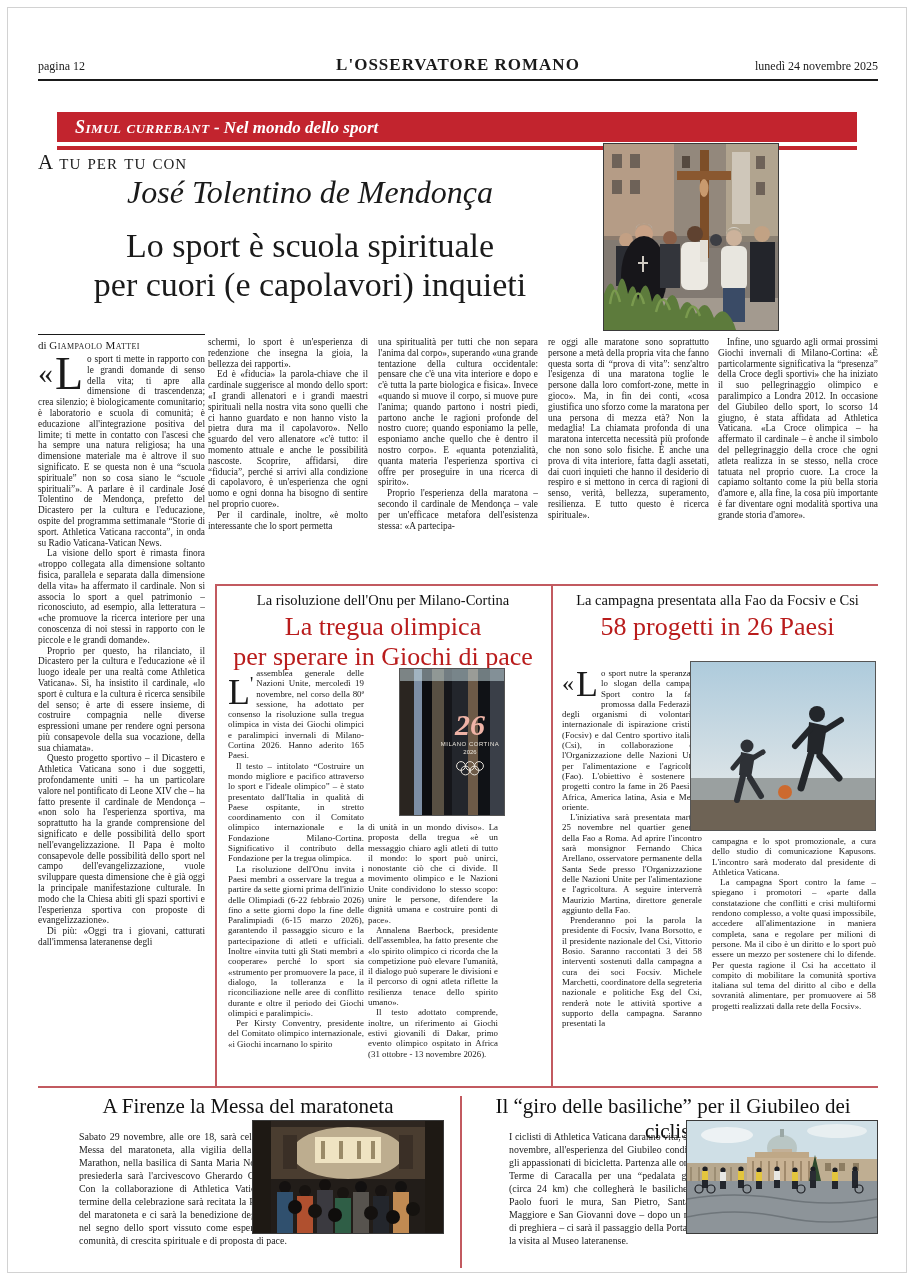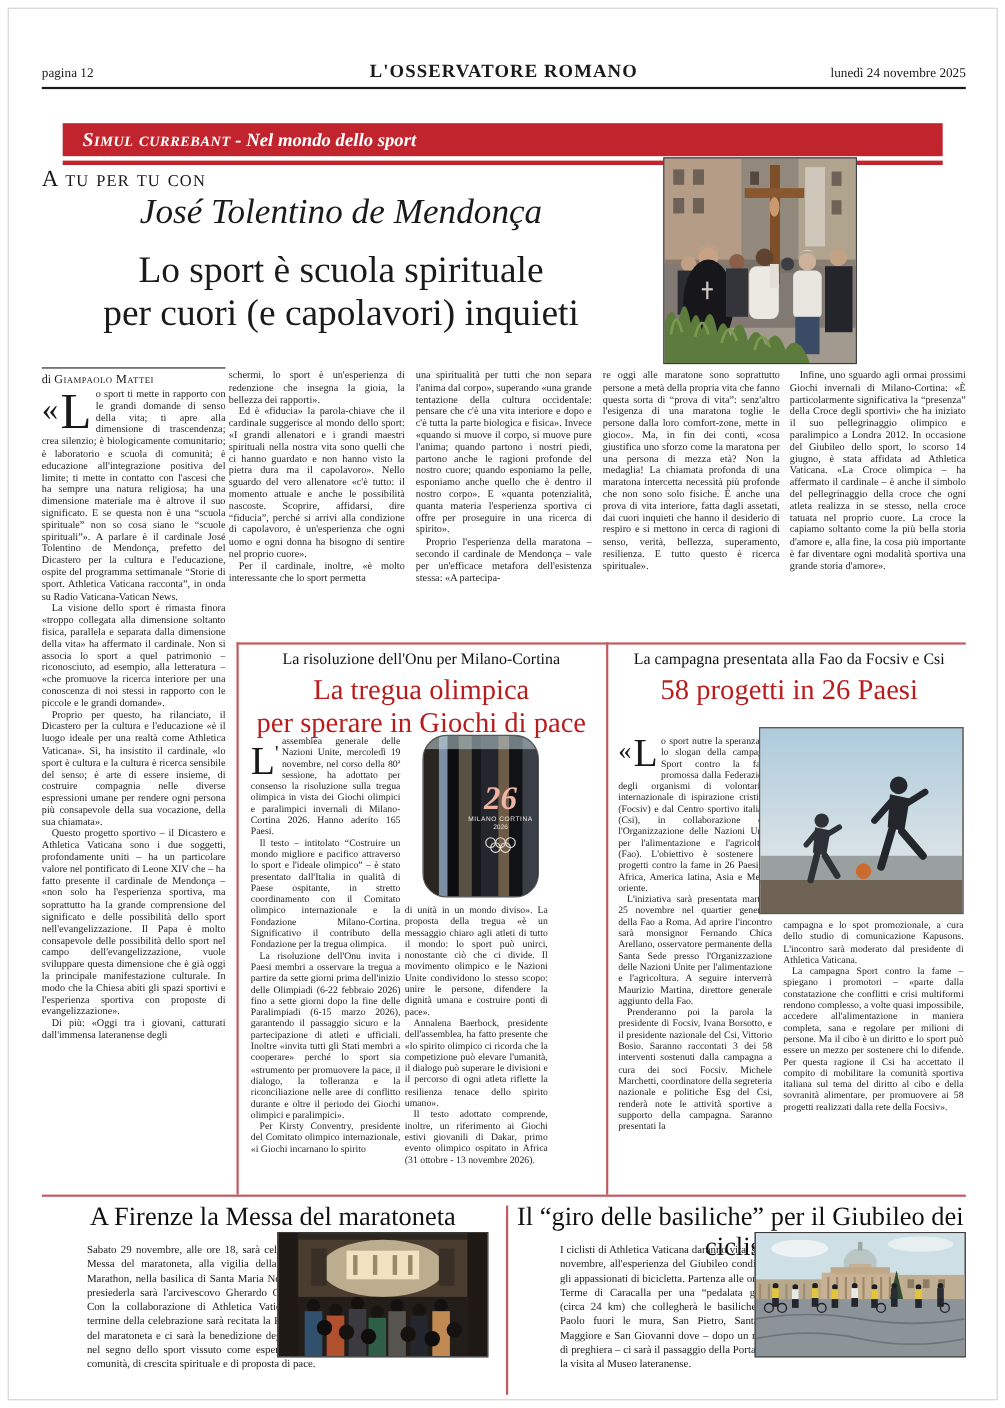--- a/index.html
+++ b/index.html
@@ -29,7 +29,7 @@
   .photo{position:absolute;border:1px solid #3a3a3a;background:#888;overflow:hidden;}
   .photo svg{display:block;}
   #photo-procession{left:603px;top:143px;width:174px;height:186px;}
-  #photo-torch{left:384px;top:668px;width:104px;height:146px;border-color:#555;border-radius:22px;}
+  #photo-torch{left:399px;top:668px;width:104px;height:146px;border-color:#555;}
   #photo-football{left:690px;top:661px;width:184px;height:168px;border-color:#555;}
   #photo-church{left:252px;top:1120px;width:190px;height:112px;}
   #photo-cyclists{left:686px;top:1120px;width:190px;height:112px;}

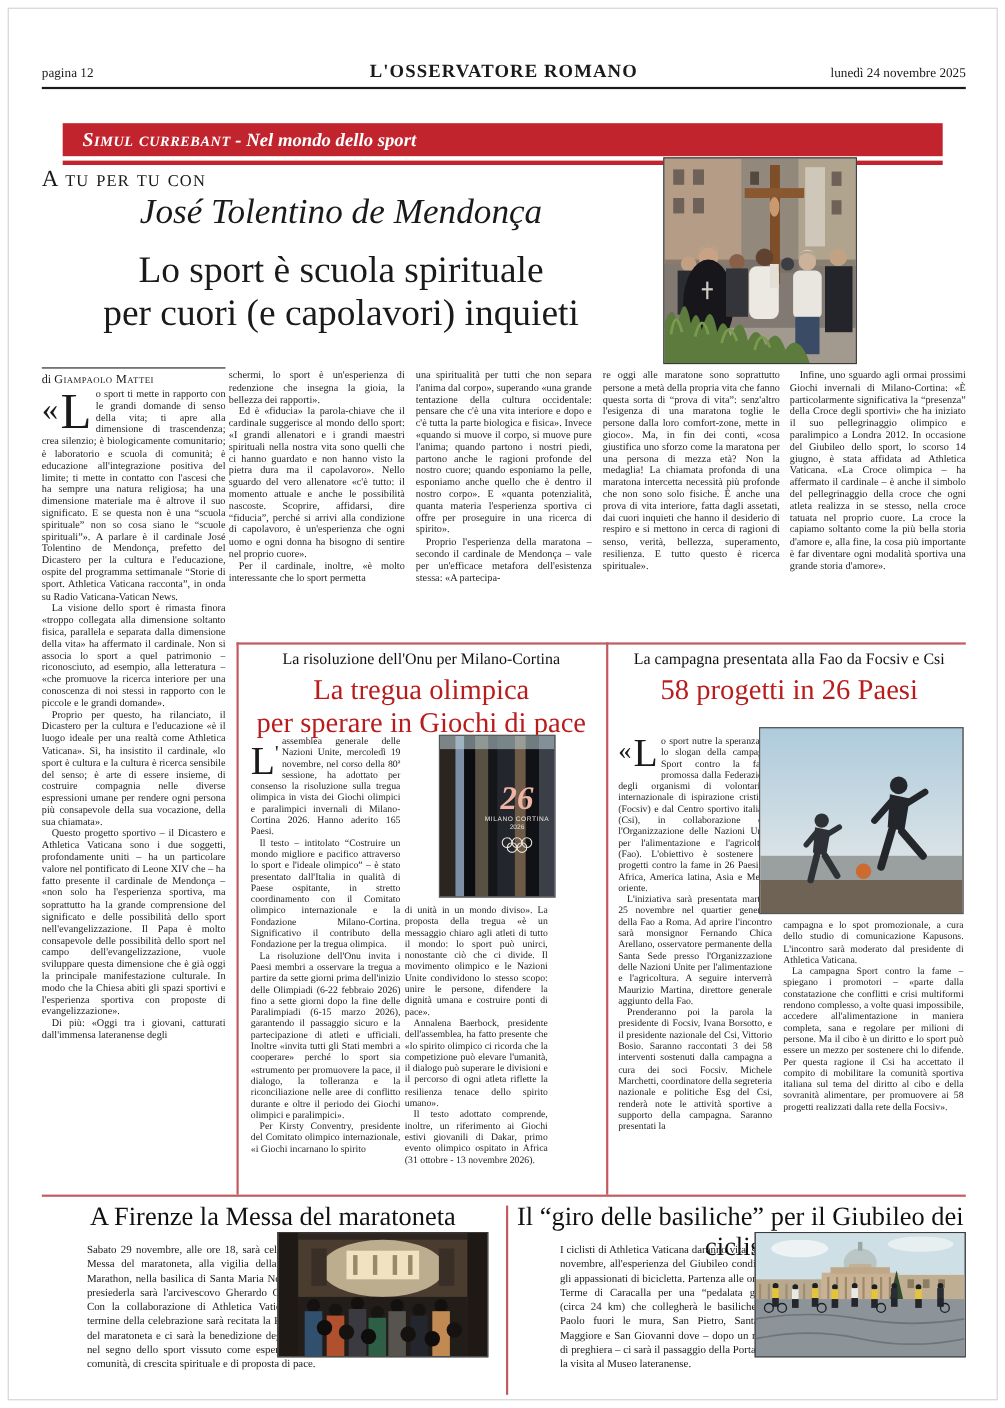--- a/index.html
+++ b/index.html
@@ -75,7 +75,7 @@
   .dropq2{float:left;font-size:24px;line-height:22px;margin:4px 2px 0 0;}
 
   
-  .bottom-title{position:absolute;text-align:center;font-size:24px;color:#111;}
+  .bottom-title{position:absolute;text-align:center;font-size:21px;color:#111;}
   #bl-title{left:38px;top:1094px;width:420px;}
   #br-title{left:468px;top:1094px;width:410px;}
   .bottom-body{position:absolute;font-size:9.9px;line-height:13px;text-align:justify;overflow:hidden;margin-left:41px;}

